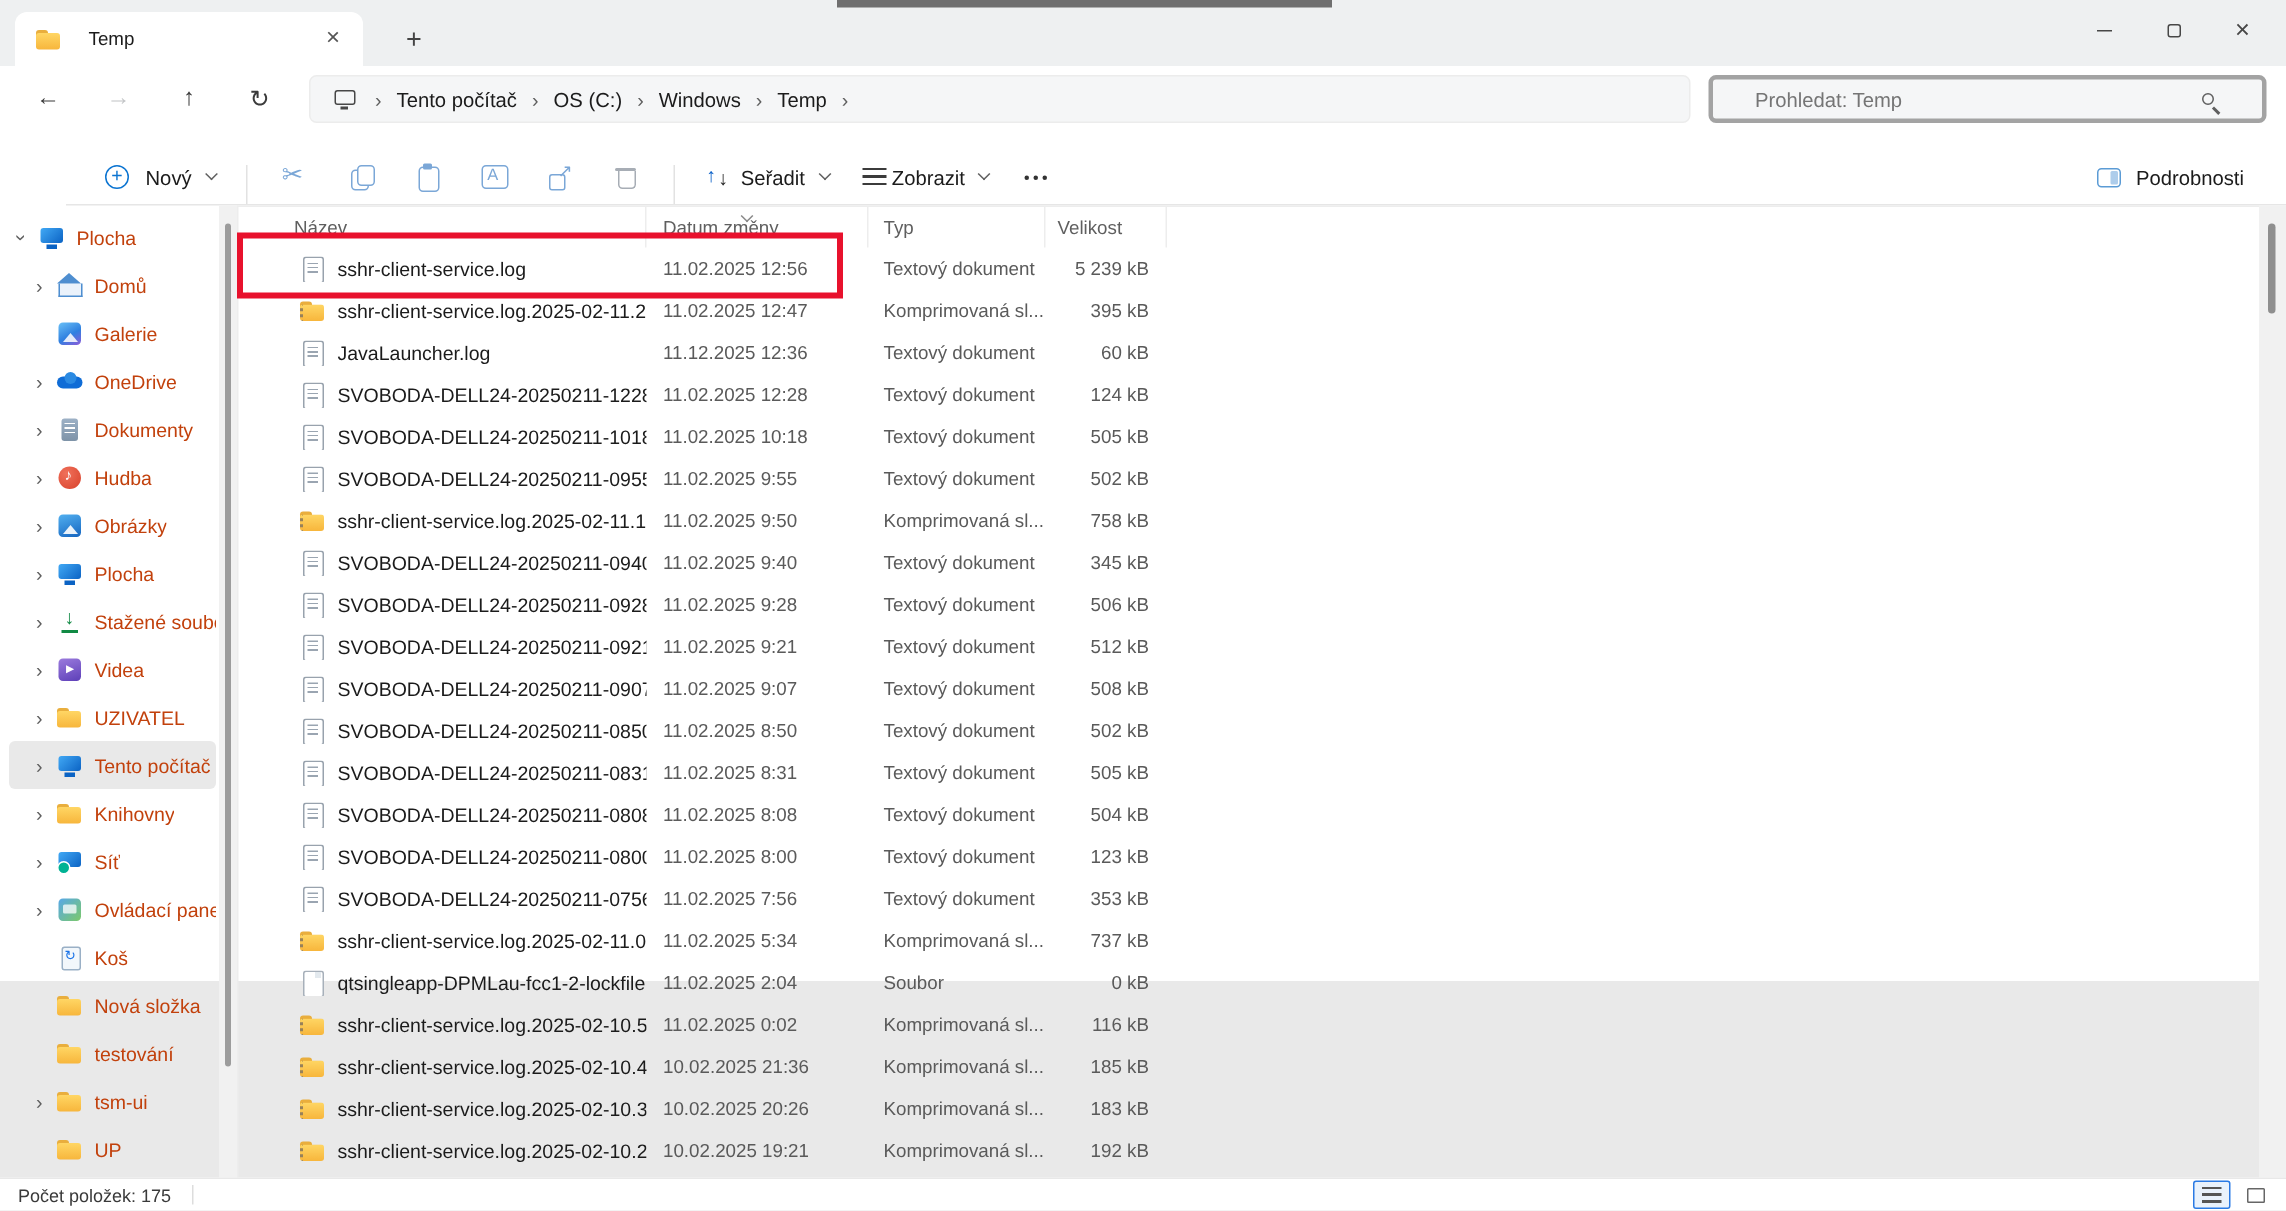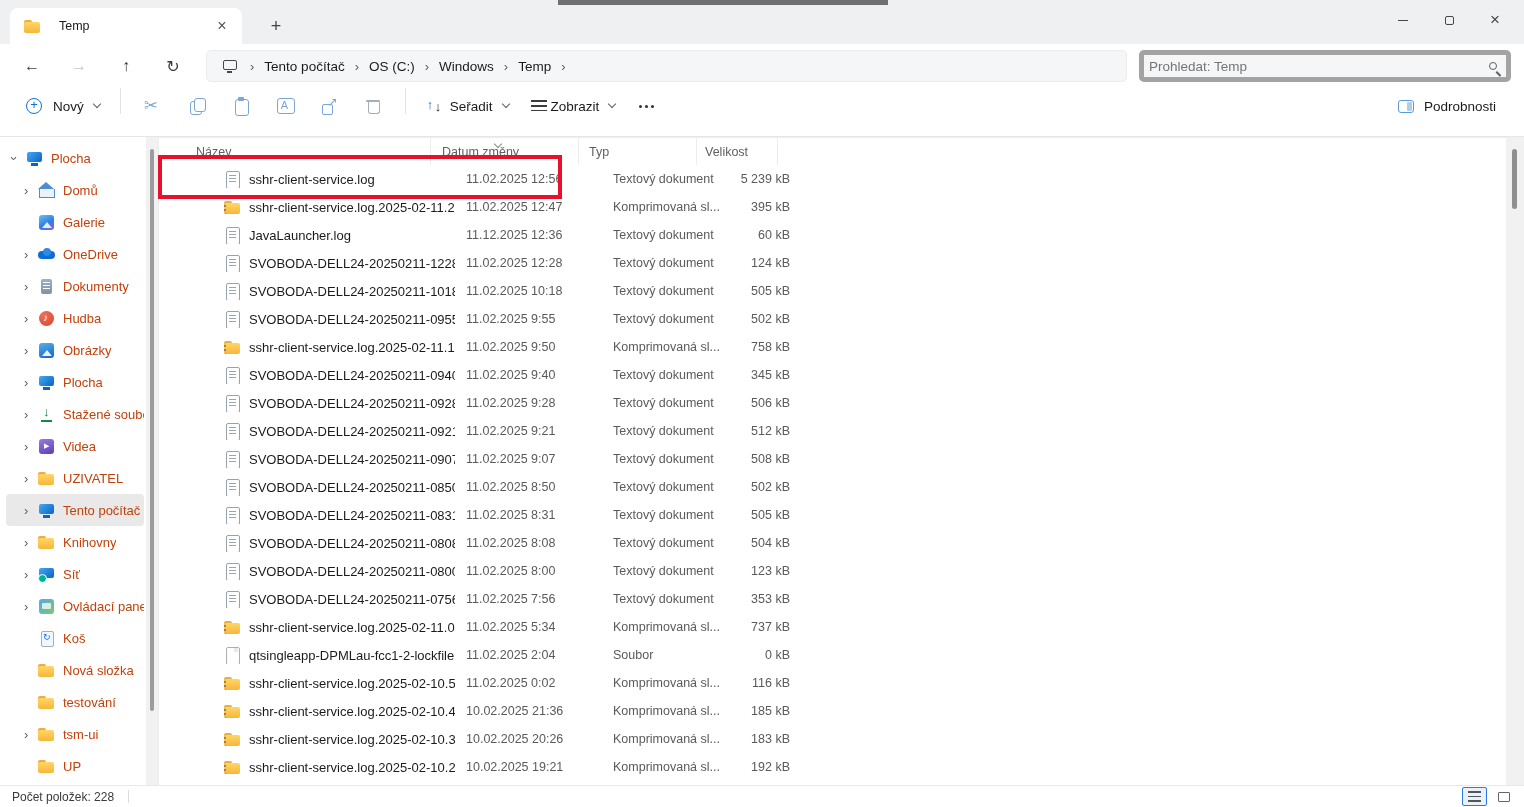--- a/index.html
+++ b/index.html
@@ -5,7 +5,7 @@
   * { margin:0; padding:0; box-sizing:border-box; }
   html,body { width:1524px; height:807px; overflow:hidden; background:#e9e9e9;
     font-family:"Liberation Sans","DejaVu Sans",sans-serif; }
-  .window { position:relative; width:1524px; height:807px; background:#fff; }
+  .window { position:relative; width:1524px; height:654px; background:#fff; }
 
   
   .titlebar { height:44px; background:#eef0f1; display:flex; align-items:flex-end; position:relative; }

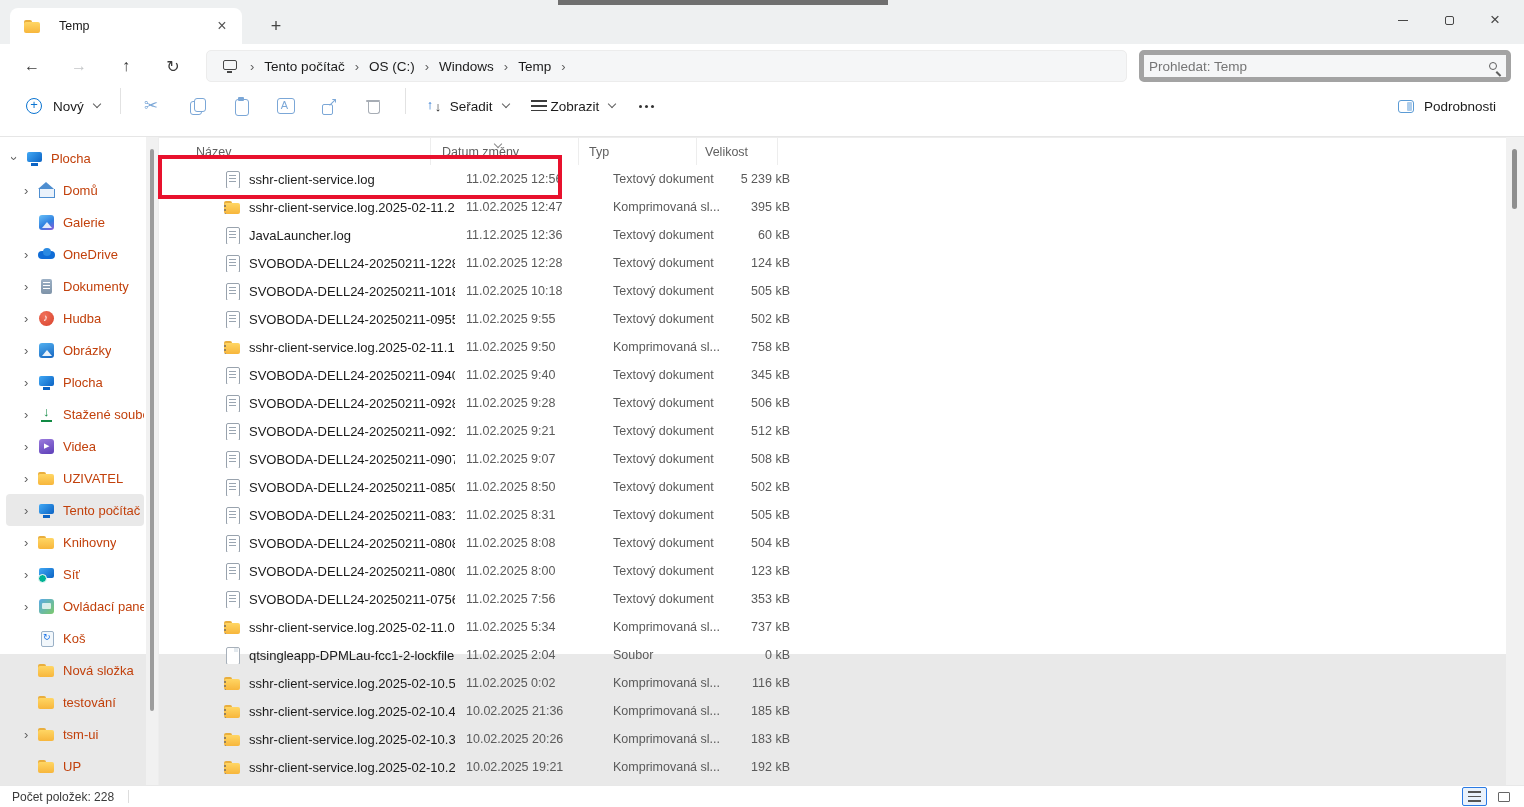--- a/index.html
+++ b/index.html
@@ -44,8 +44,8 @@
   .crumbs { display:flex; align-items:center; }
   .crumb { display:flex; align-items:center; }
   .crumb-label { padding:2px 1px; }
-  .searchbar { width:372px; height:32px; background:#f5f6f7; border:5px solid #a3a3a3; border-radius:5px;
-    margin-left:12px; display:flex; align-items:center; padding:0 5px; position:relative; }
+  .searchbar { width:372px; height:32px; background:#f5f6f7; border:3px solid #a3a3a3; border-radius:5px;
+    margin-left:12px; display:flex; align-items:center; padding:0 28px; position:relative; }
   .searchbar input { flex:1; border:none; outline:none; background:transparent; font-size:13.5px;
     color:#1b1b1b; font-family:inherit; }
   .searchbar input::placeholder { color:#757575; opacity:1; }

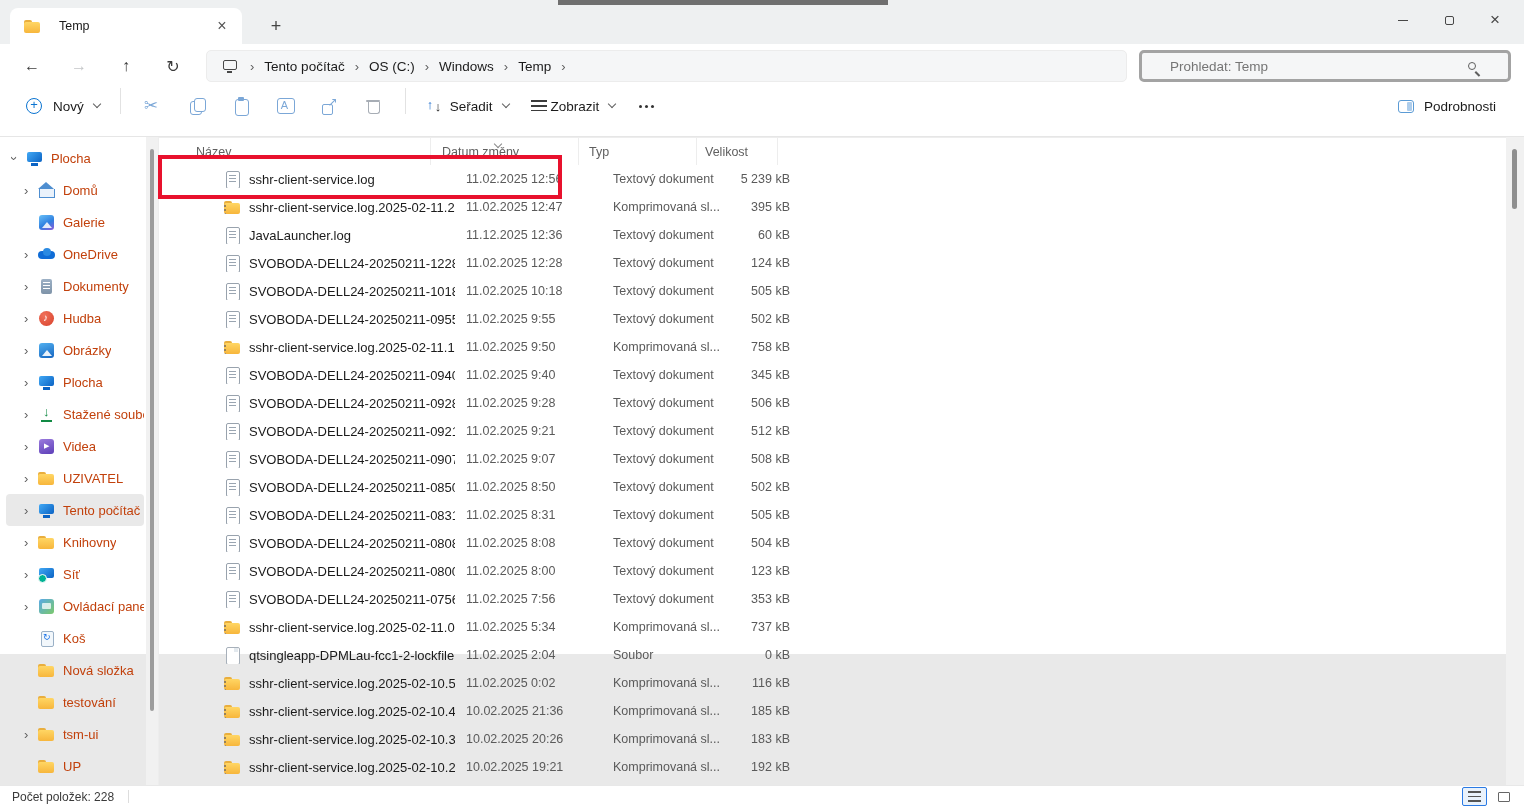--- a/index.html
+++ b/index.html
@@ -54,7 +54,7 @@
     background:#5f5f5f; transform:rotate(45deg); transform-origin:0 0; }
 
   
-  .toolbar { height:49px; background:#fff; border-bottom:1px solid #e6e6e6; display:flex; align-items:flex-start; padding:0 16px; }
+  .toolbar { height:49px; background:#fff; border-bottom:1px solid #e6e6e6; display:flex; align-items:flex-end; padding:0 16px;margin-left:44px; }
   .tbtn { display:flex; align-items:center; height:36px; padding:0 10px; border-radius:4px;
     font-size:13.5px; color:#1b1b1b; }
   .tb-divider { width:1px; height:26px; background:#e2e2e2; margin:0 10px; }

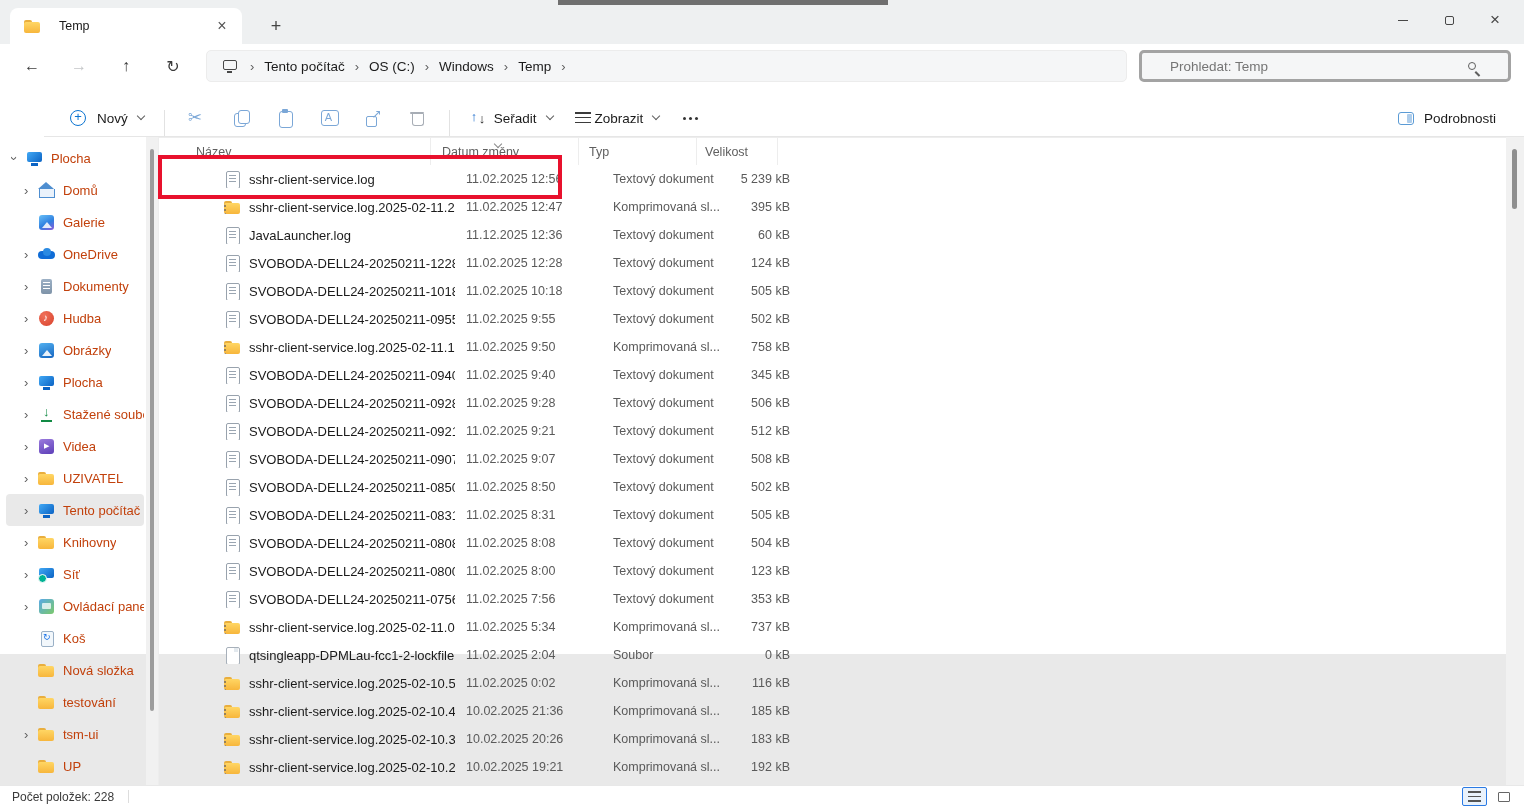--- a/index.html
+++ b/index.html
@@ -129,7 +129,7 @@
   .rows {}
   .row { display:flex; height:28px; align-items:center; }
   .cell { font-size:12.5px; color:#5a5a5a; white-space:nowrap; overflow:hidden; }
-  .c-name { width:272px; padding-left:41px; display:flex; align-items:center; font-size:13px; color:#1b1b1b;margin-left:24px; }
+  .c-name { width:272px; padding-left:41px; display:flex; align-items:center; font-size:13px; color:#1b1b1b; }
   .c-date { width:148px; padding-left:11px; }
   .c-type { width:118px; padding-left:10px; }
   .c-size { width:81px; padding-right:12px; text-align:right; }

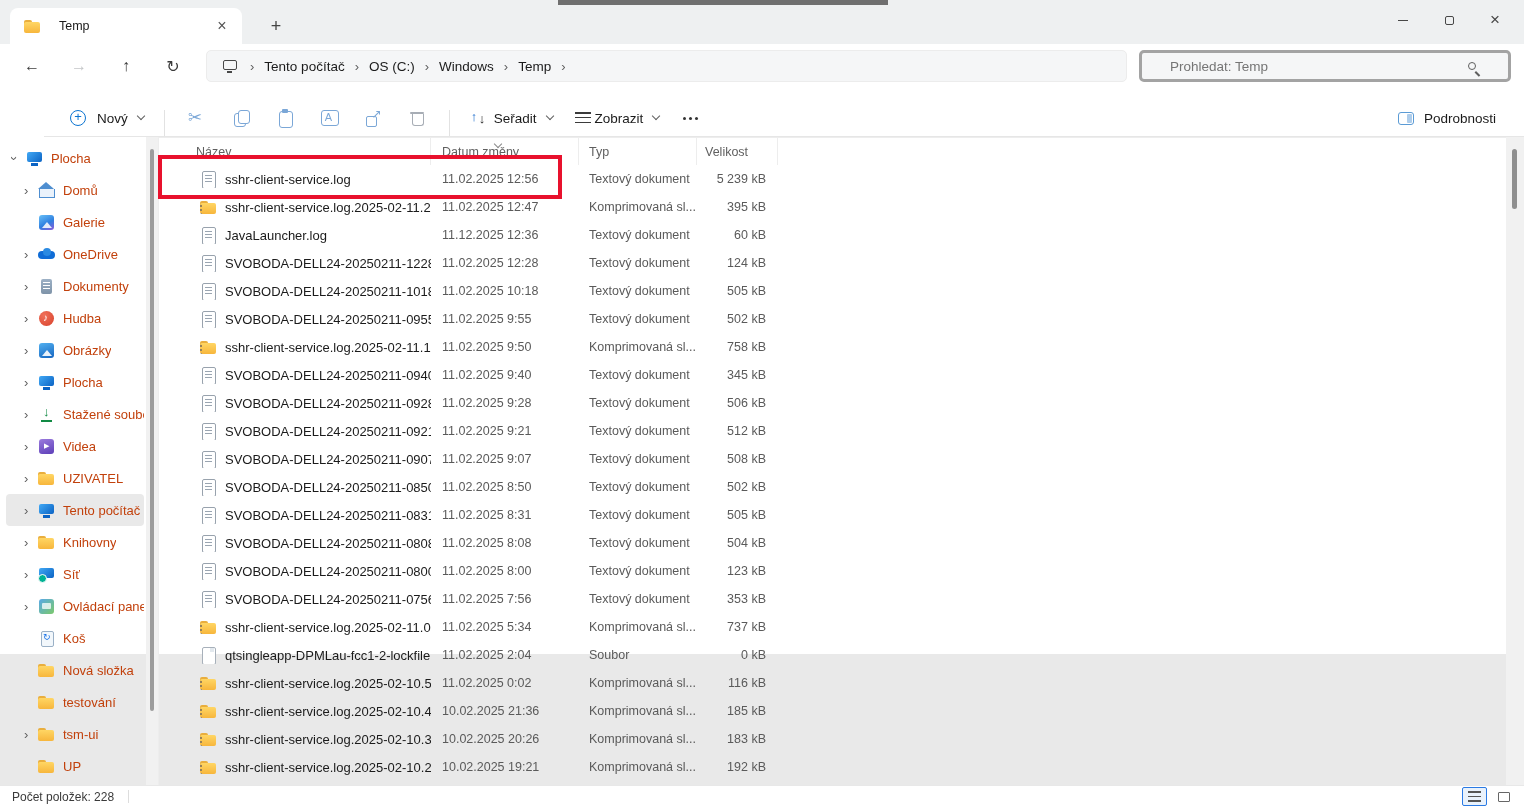--- a/index.html
+++ b/index.html
@@ -704,7 +704,7 @@
   </div>
 
   <div class="statusbar">
-    <span>Počet položek: 228</span>
+    <span>Počet položek: 175</span>
     <span class="status-div"></span>
     <span class="status-right">
       <span class="vt active">

